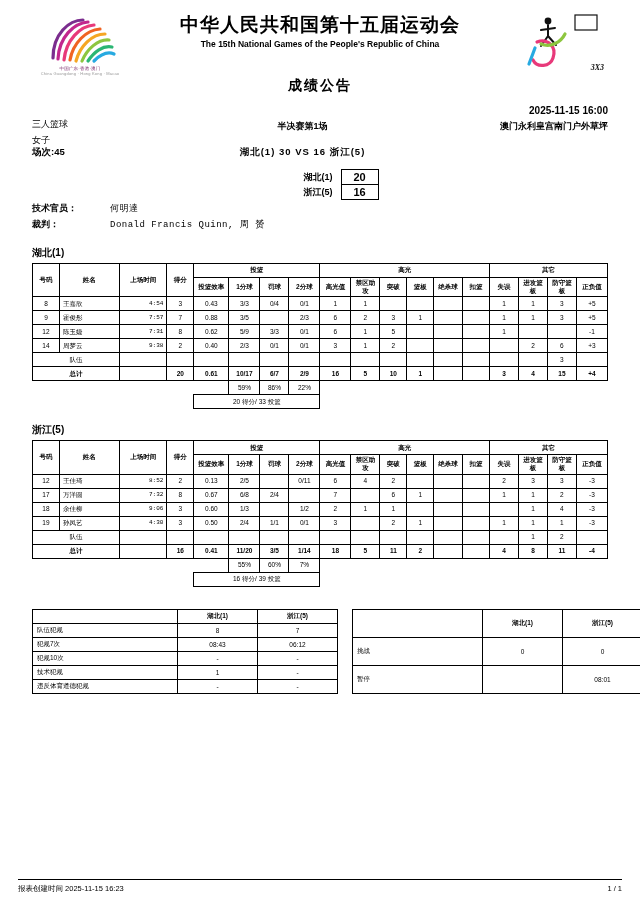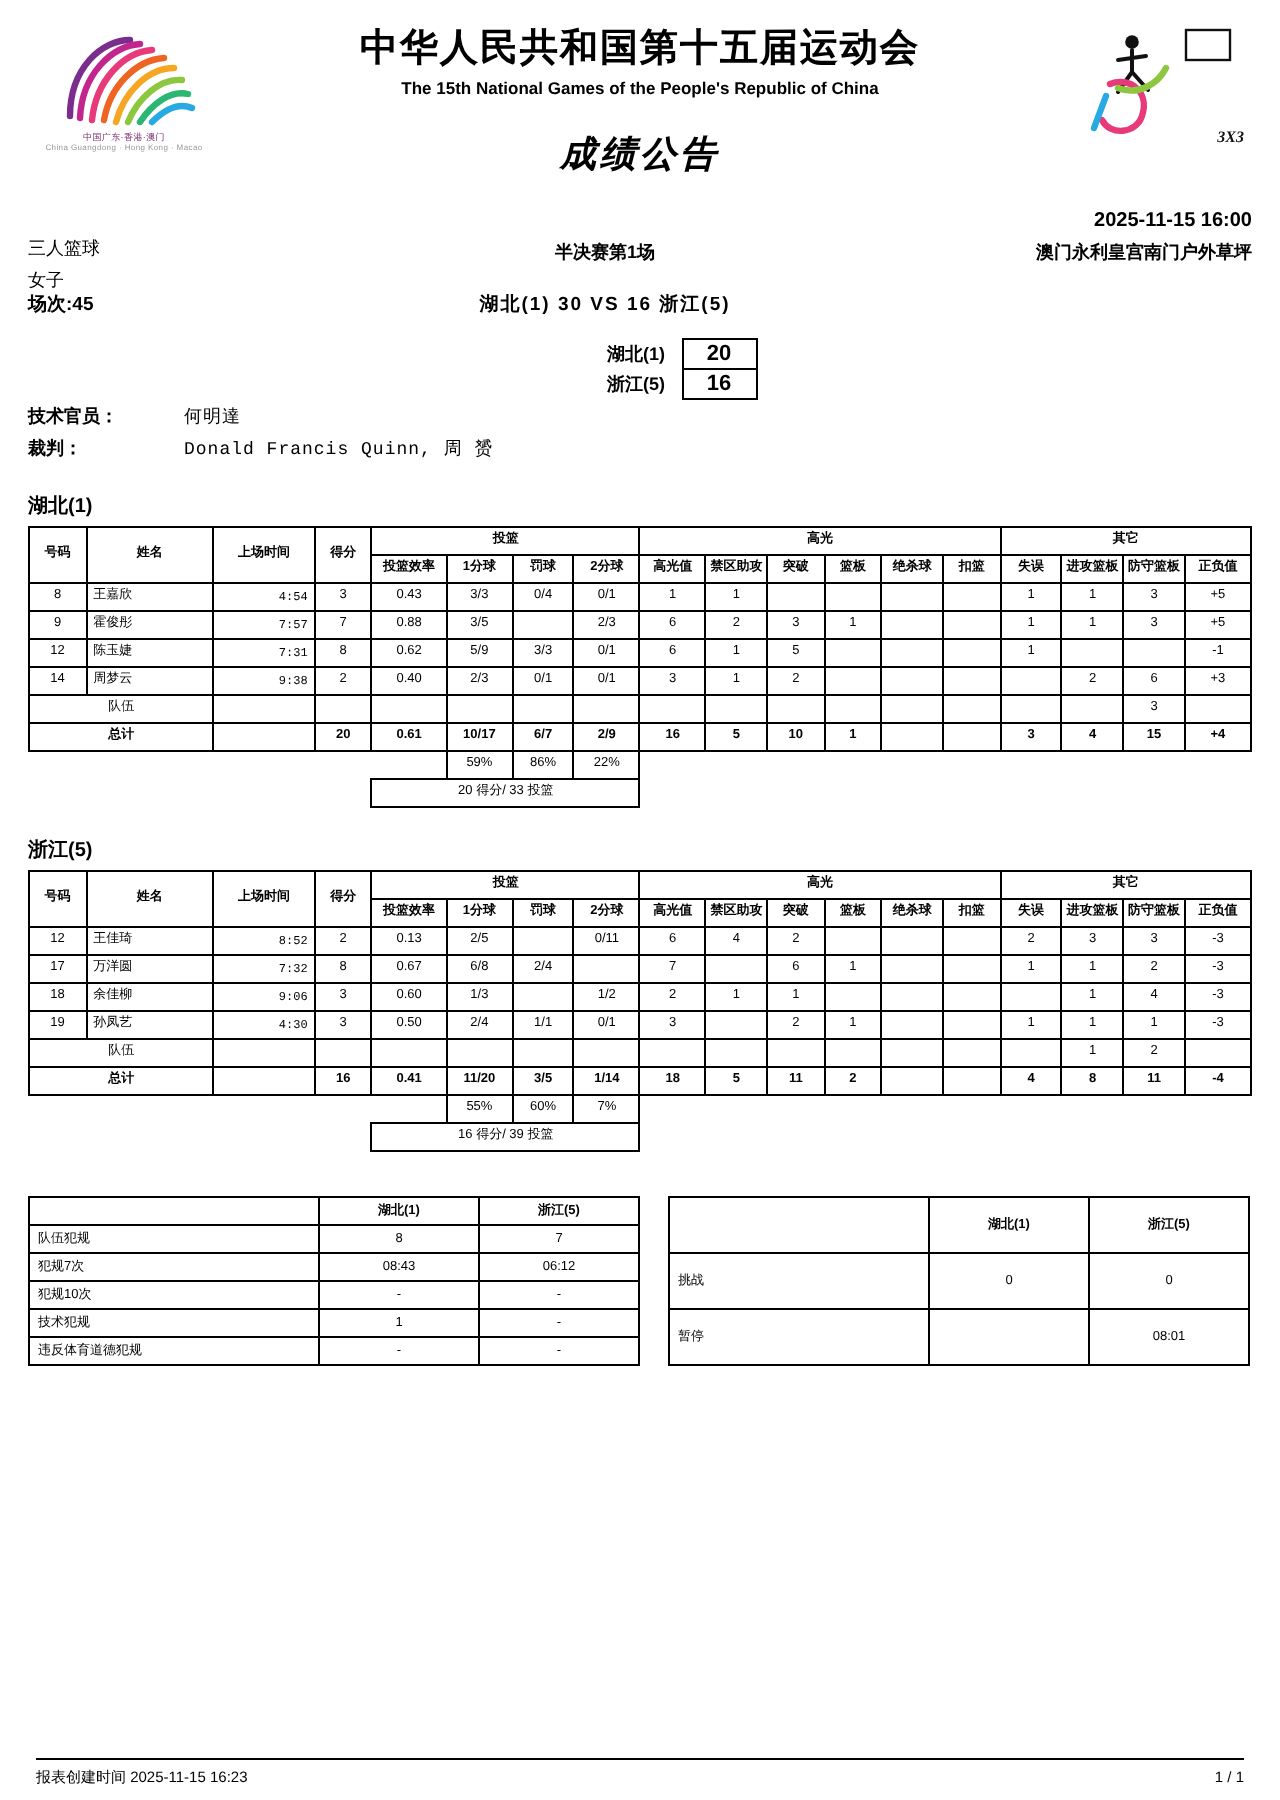--- a/index.html
+++ b/index.html
@@ -20,7 +20,7 @@
     height: 900px;
     position: relative;
     box-sizing: border-box;
-    padding: 10px 14px;
+    padding: 10px 32px;
   }
 
   

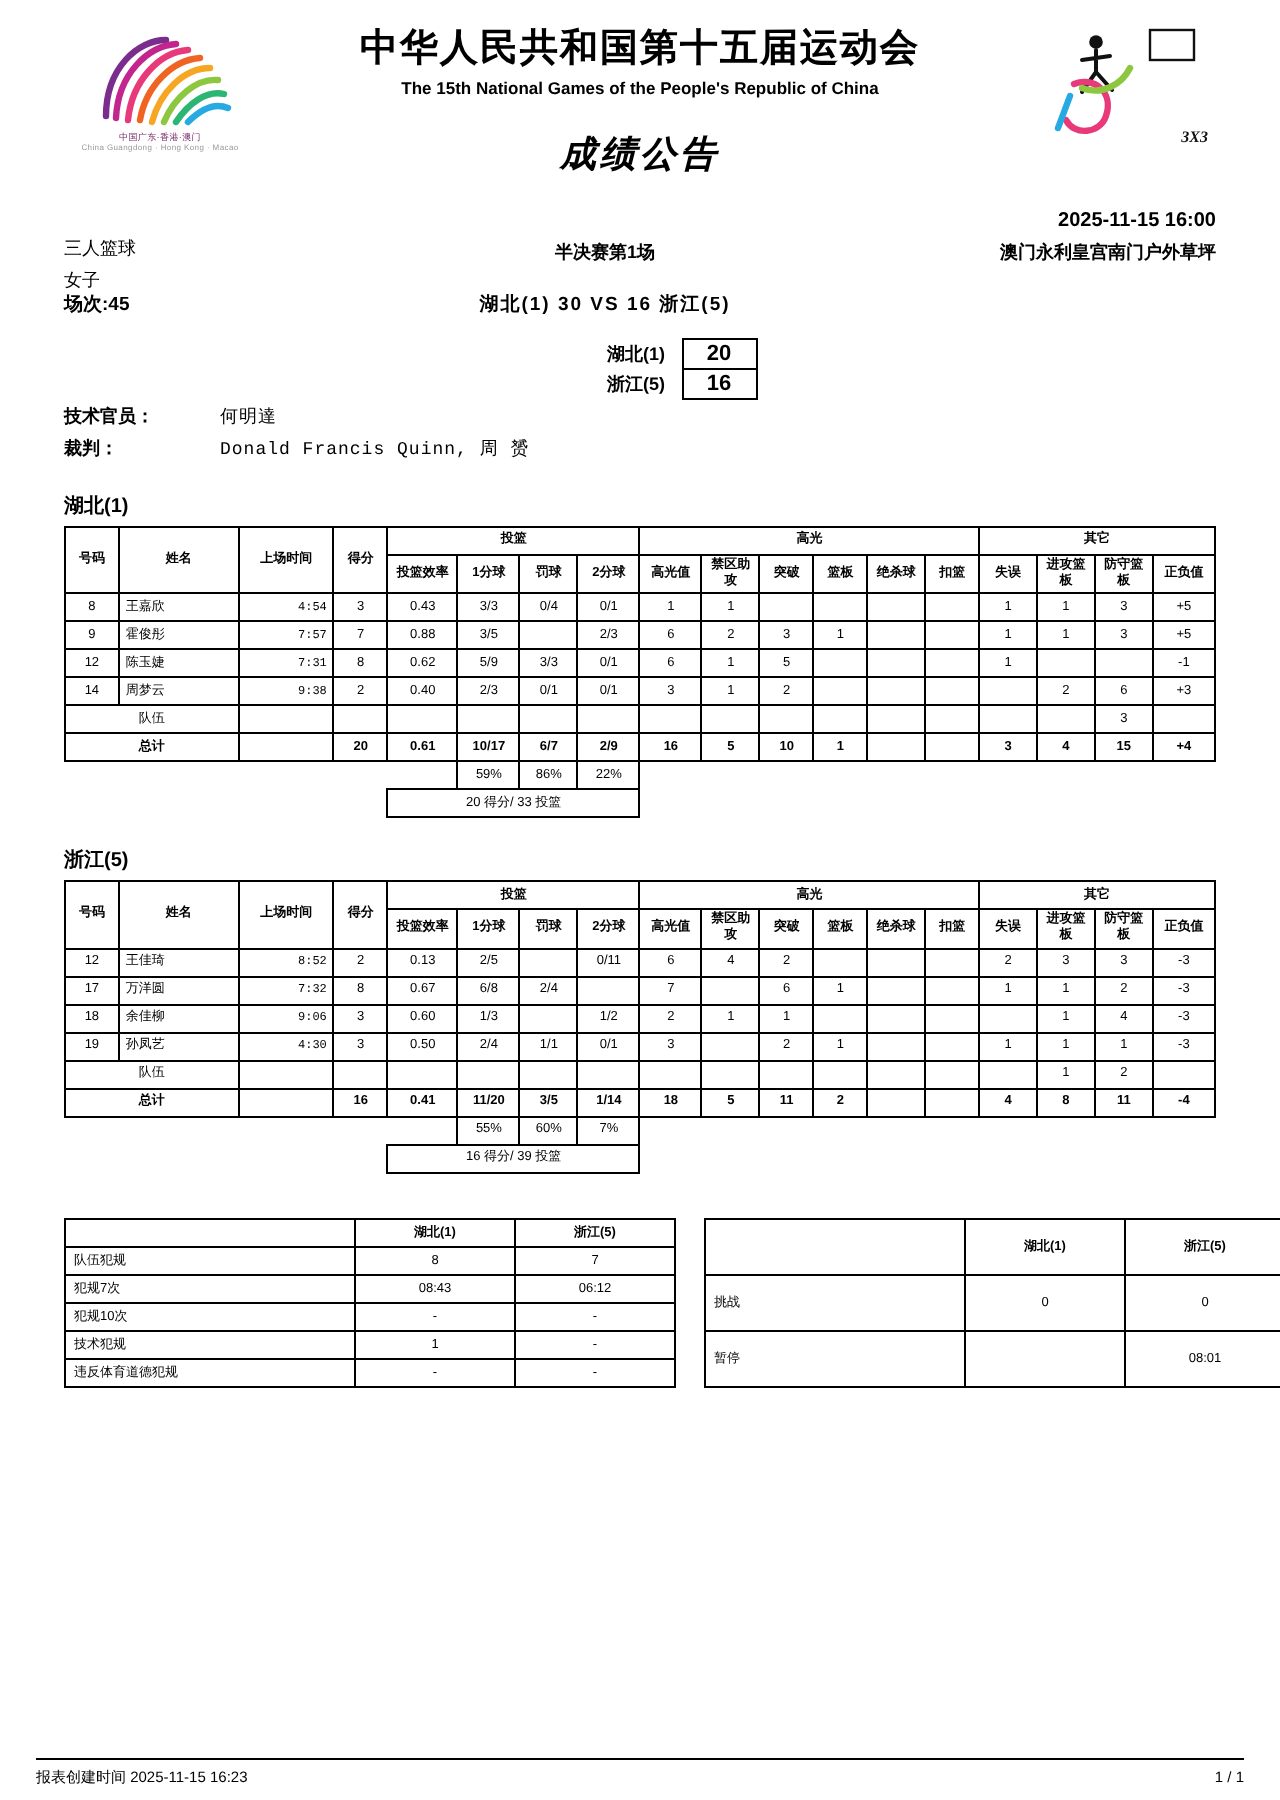--- a/index.html
+++ b/index.html
@@ -67,11 +67,10 @@
     margin-top: 2px;
   }
   .title-sub {
-    font-size: 18px;
+    font-size: 14px;
     font-weight: bold;
-    margin-top: 16px;
+    margin-top: 28px;
     letter-spacing: 2px;
-    font-style: italic;
   }
   .emblem {
     width: 96px;

